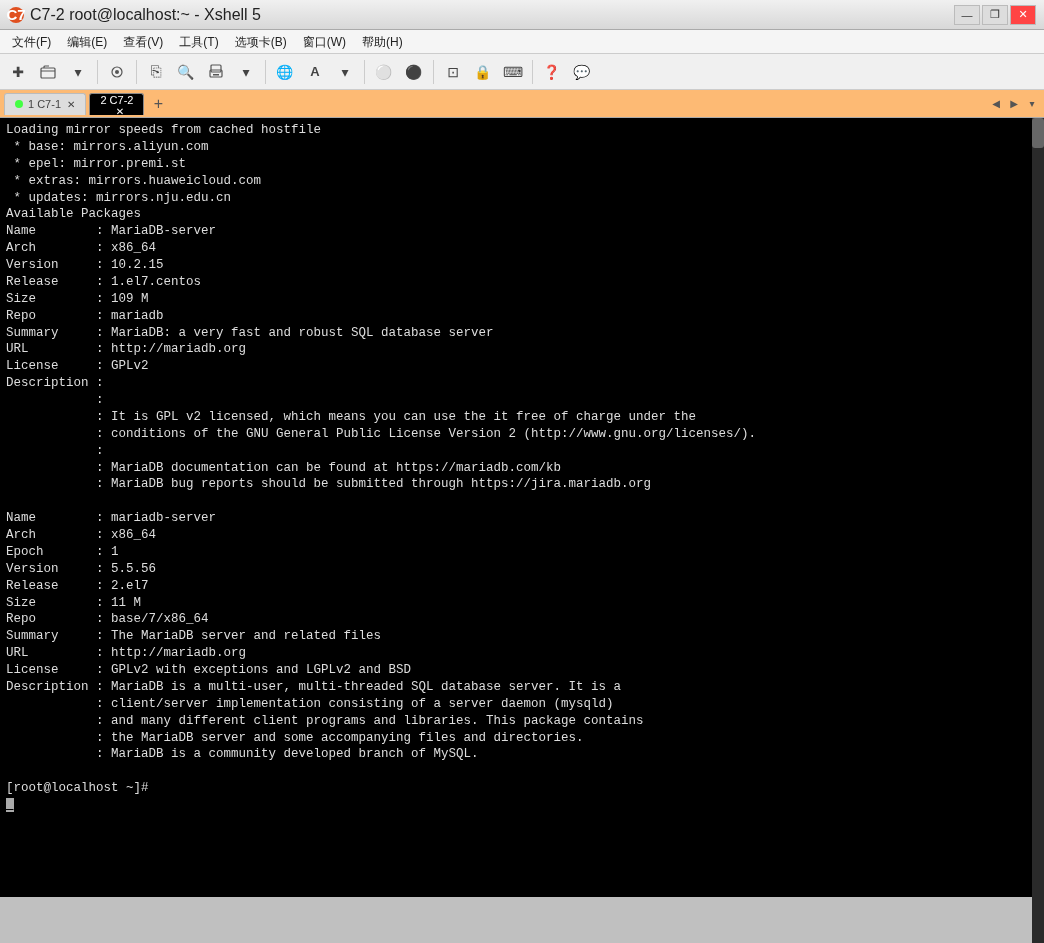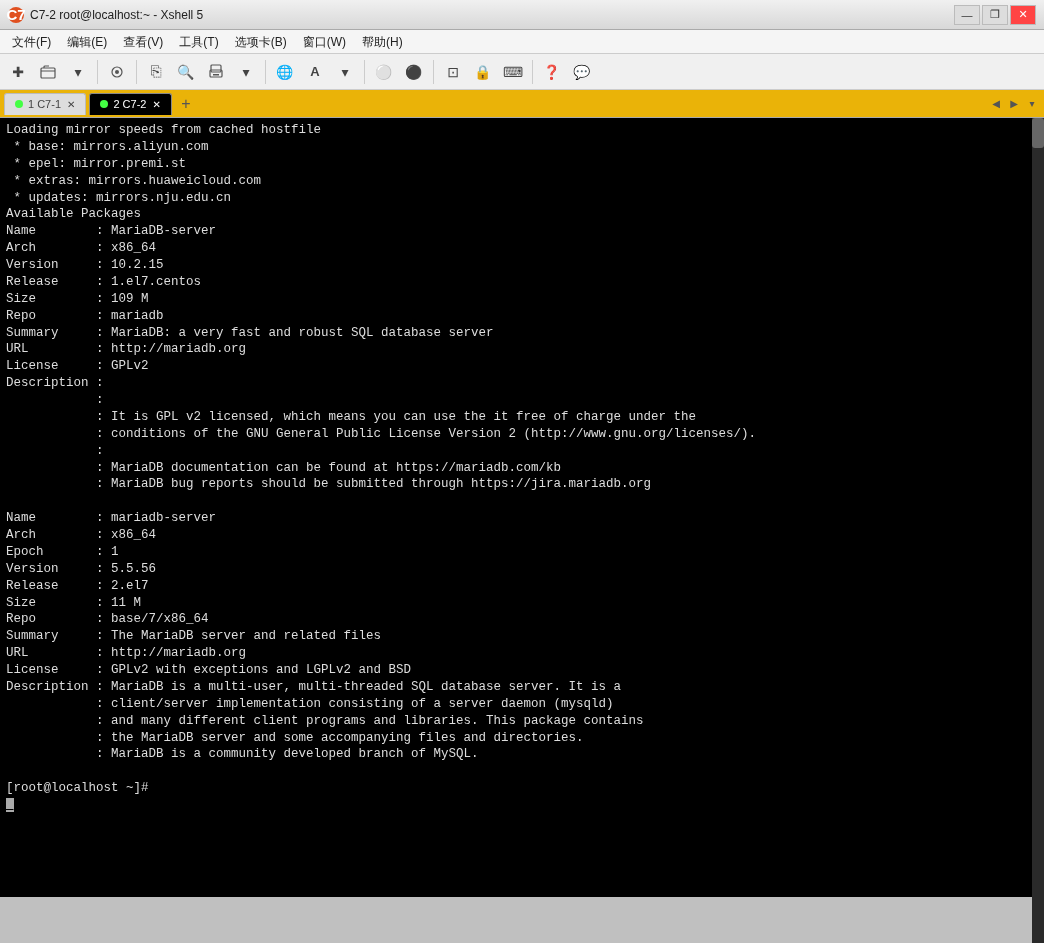--- a/index.html
+++ b/index.html
@@ -12,7 +12,7 @@
       border-bottom: 1px solid #aaa; padding: 0 8px; user-select: none;
     }
     .title-bar-icon { width: 16px; height: 16px; background: #e05020; border-radius: 50%; margin-right: 6px; display: flex; align-items: center; justify-content: center; color: white; font-size: 15px; font-weight: bold; }
-    .title-bar-text { flex: 1; font-size: 12px; color: #222; }
+    .title-bar-text { flex: 1; font-size: 16px; color: #222; }
     .title-bar-controls { display: flex; gap: 2px; }
     .title-bar-btn { width: 26px; height: 20px; background: #ddd; border: 1px solid #bbb; cursor: pointer; display: flex; align-items: center; justify-content: center; font-size: 11px; color: #333; }
     .title-bar-btn.close { background: #f44; color: white; }

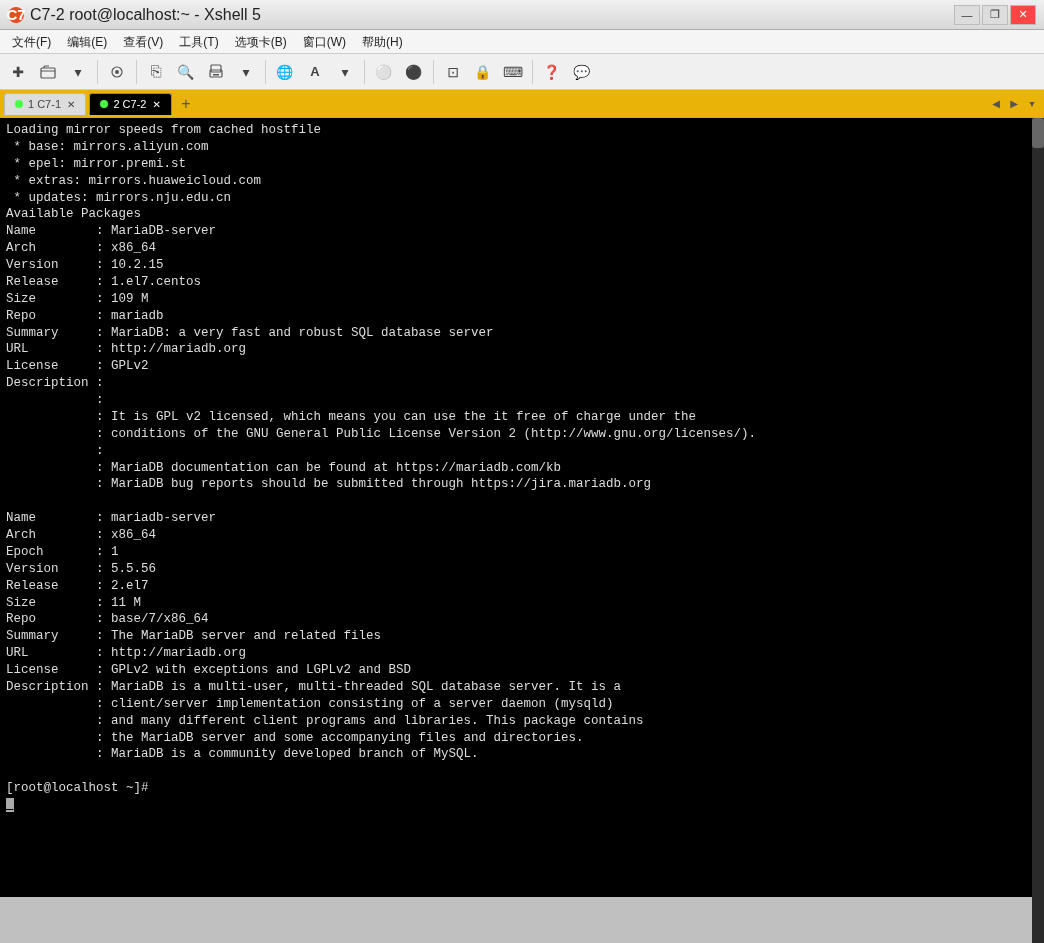--- a/index.html
+++ b/index.html
@@ -41,7 +41,7 @@
     
     .tabs-bar {
       display: flex; align-items: center; height: 28px;
-      background: #eab308; border-bottom: 1px solid #aaa; padding: 0 4px;
+      background: #fdba74; border-bottom: 1px solid #aaa; padding: 0 4px;
     }
     .tab {
       display: flex; align-items: center; height: 22px; padding: 0 10px;

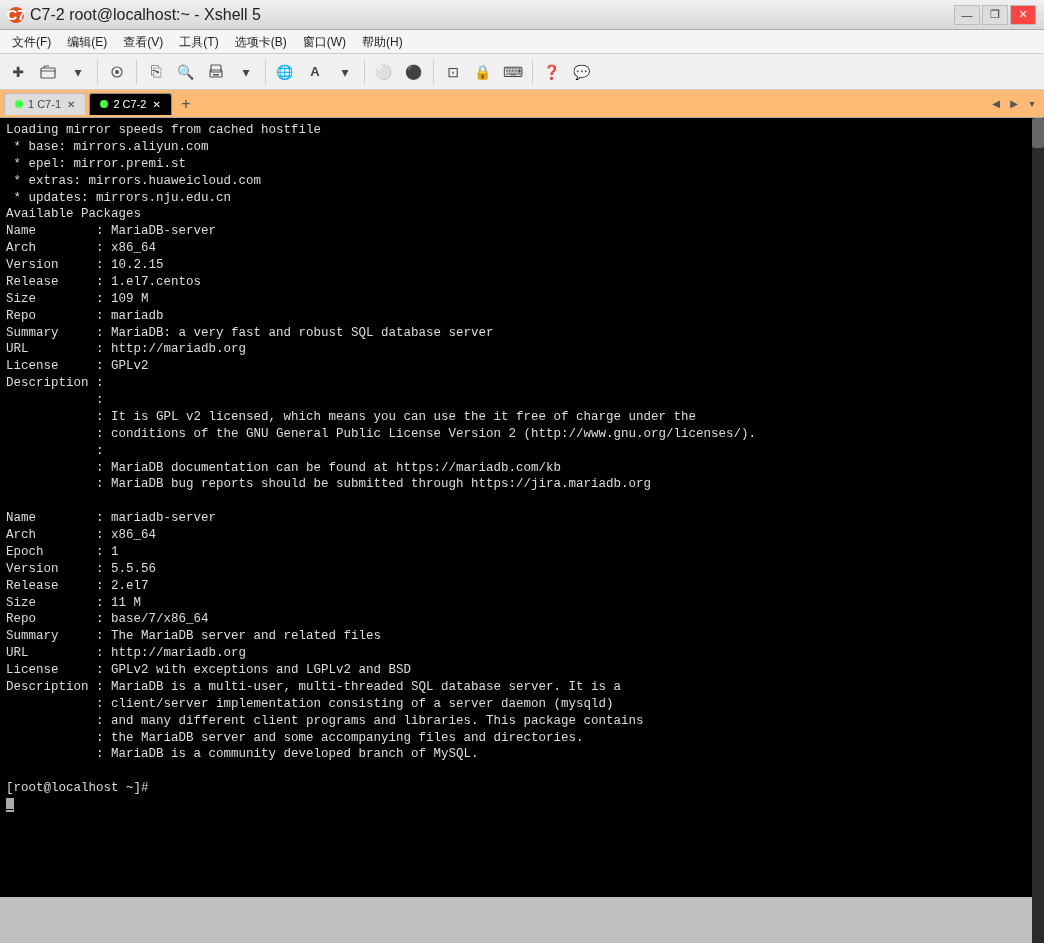--- a/index.html
+++ b/index.html
@@ -49,7 +49,7 @@
       font-size: 11px; background: #d5d5d5; margin-right: 3px;
       border-radius: 3px 3px 0 0;
     }
-    .tab.active { background: #000; color: #fff; border-color: #888; }
+    .tab.active { background: #000; color: #fff; border-color: #888; flex-direction: column; }
     .tab.inactive { background: #ddd; color: #444; }
     .tab-dot { width: 8px; height: 8px; border-radius: 50%; margin-right: 5px; }
     .tab-close { margin-left: 6px; font-size: 10px; cursor: pointer; }

